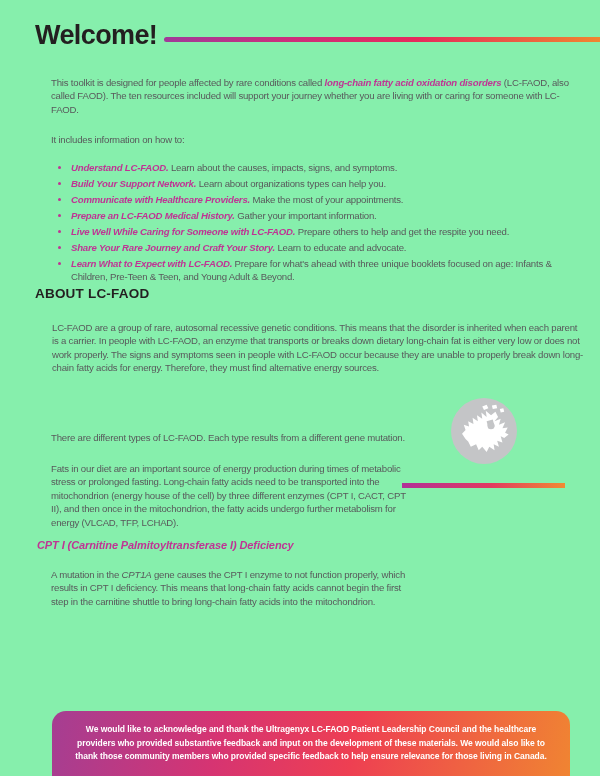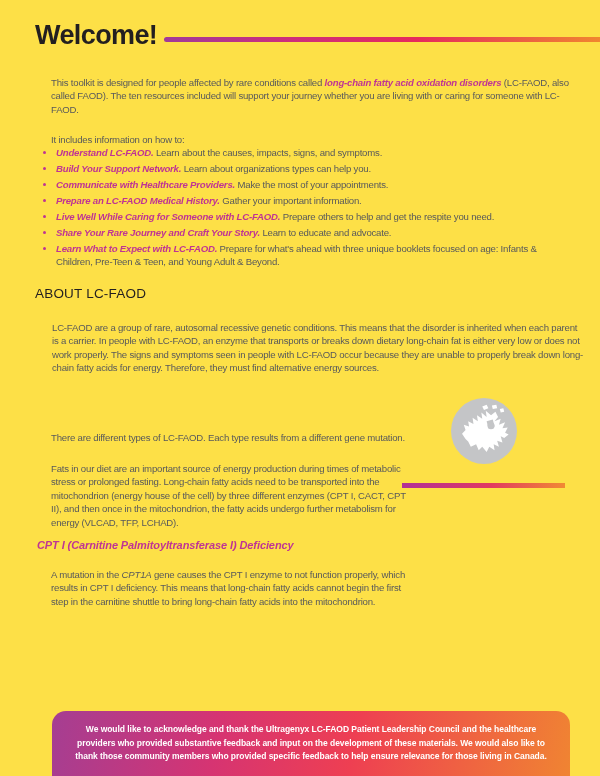--- a/index.html
+++ b/index.html
@@ -4,7 +4,7 @@
 <style>
   html,body { margin:0; padding:0; background:#ffffff; }
   .page {
-    position:relative; width:600px; height:776px; background:#fde047;
+    position:relative; width:600px; height:776px; background:#86efac;
     overflow:hidden; font-family:"Liberation Sans", sans-serif;
     -webkit-font-smoothing:antialiased;
   }

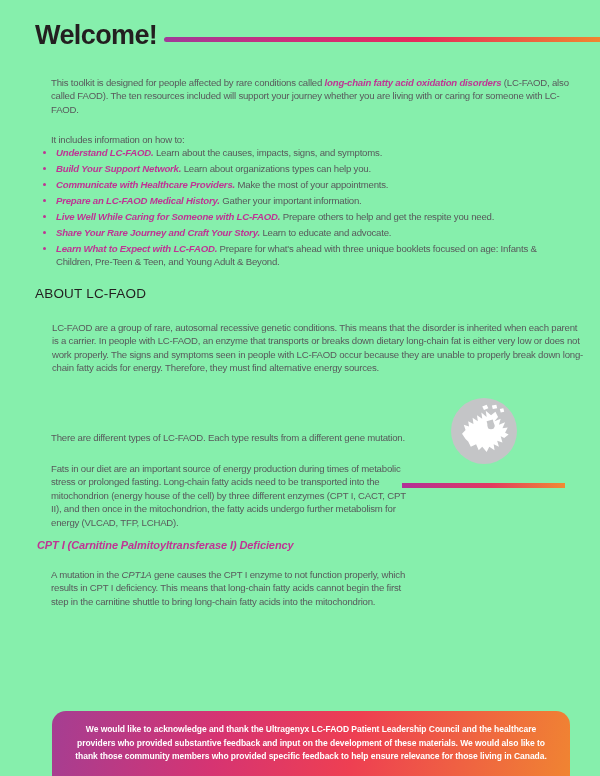--- a/index.html
+++ b/index.html
@@ -24,7 +24,7 @@
   .intro   { position:absolute; left:35px; top:60px;  width:532px; }
   .includes{ position:absolute; left:35px; top:117px; width:532px; }
   
-  .bullets { position:absolute; left:35px; top:145px; width:538px; margin:1px; padding:0; list-style:none; }
+  .bullets { position:absolute; left:35px; top:145px; width:538px; margin:16px; padding:0; list-style:none; }
   .bullets li { position:relative; padding-left:20px; margin-bottom:2.6px; }
   .dot { position:absolute; left:7px; top:5px; width:3.4px; height:3.4px; border-radius:50%; background:#bf3494; }
   .lead { color:#bf3494; font-weight:bold; font-style:italic; }

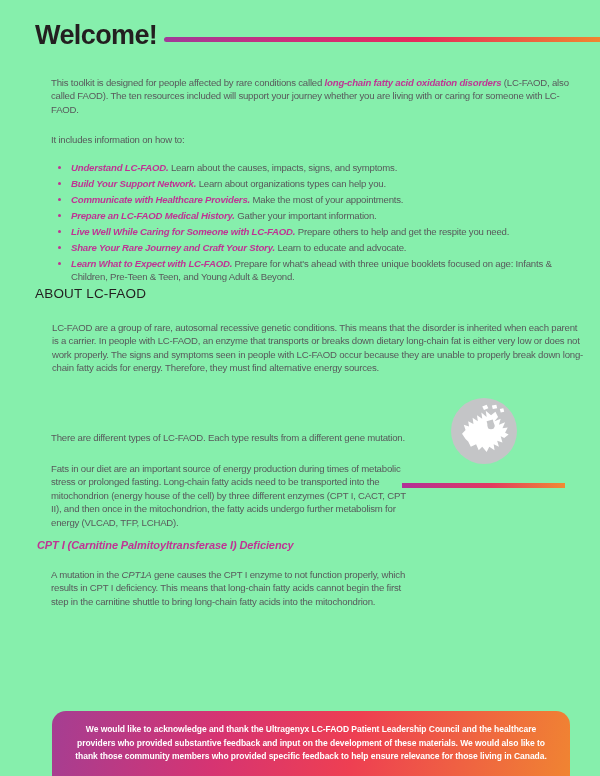--- a/index.html
+++ b/index.html
@@ -31,7 +31,7 @@
   
   .sec-heading {
     position:absolute; left:35px; margin:0;
-    font-size:13.5px; font-weight:normal; color:#231f20; letter-spacing:0.2px;
+    font-size:13.5px; font-weight:bold; color:#231f20; letter-spacing:0.2px;
   }
   .about-h { top:286px; }
   .about-p { position:absolute; left:36px; top:305px; width:532px; }

